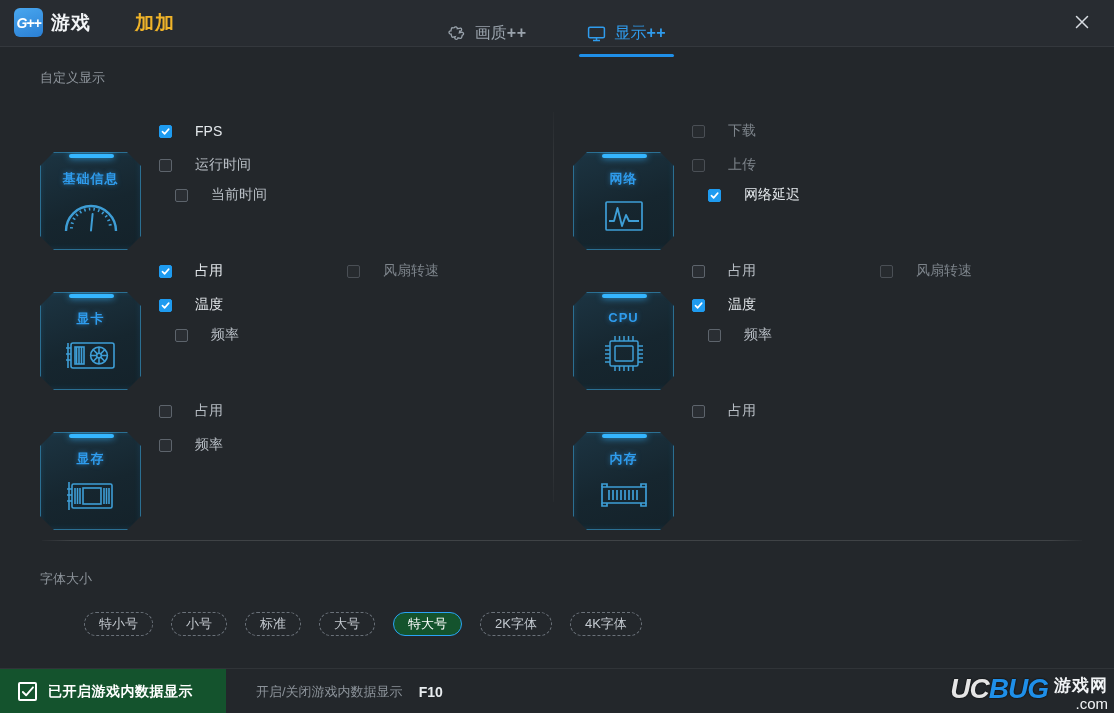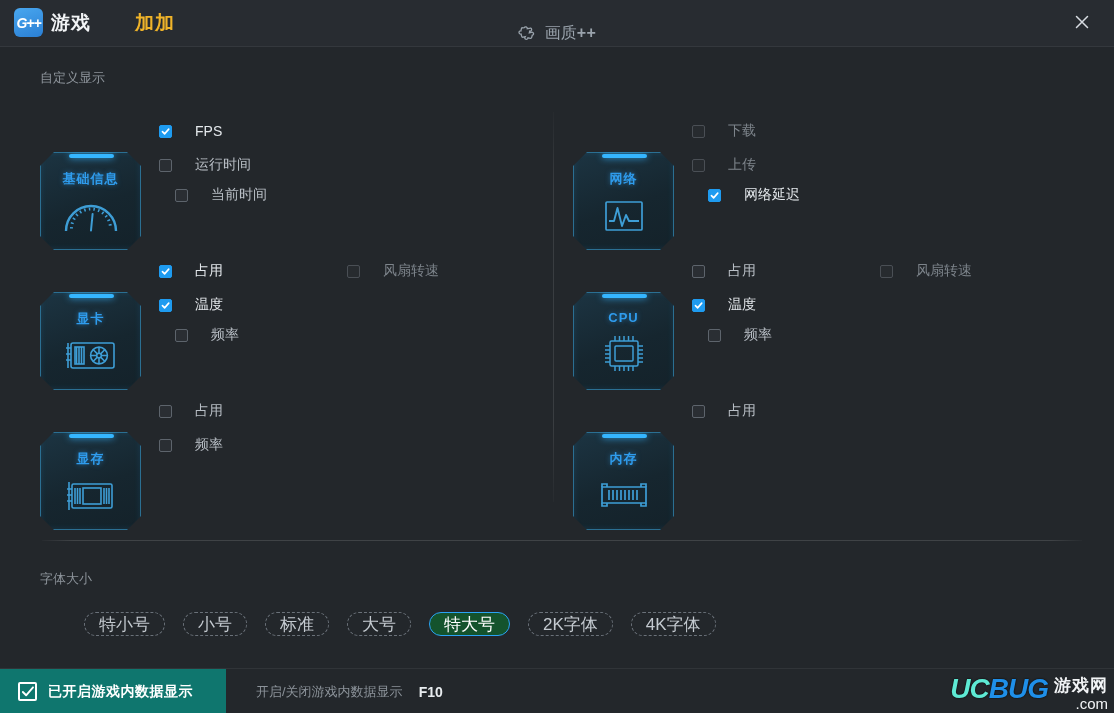--- a/index.html
+++ b/index.html
@@ -244,6 +244,16 @@
 
       </div>
 
+      <div class="tab active">
+        <span>
+          <svg width="19" height="18" viewBox="0 0 19 18" fill="none" stroke="#2f9ced" stroke-width="1.5">
+            <rect x="1.6" y="2.2" width="15.8" height="10.6" rx="1.4"></rect>
+            <path d="M9.5 12.8v2.6M6 15.6h7"></path>
+          </svg>
+        </span>
+        <span class="tlabel"><span>显示</span><span class="pp">++</span></span>
+        <span class="underline"></span>
+      </div>
 
     </div>
 

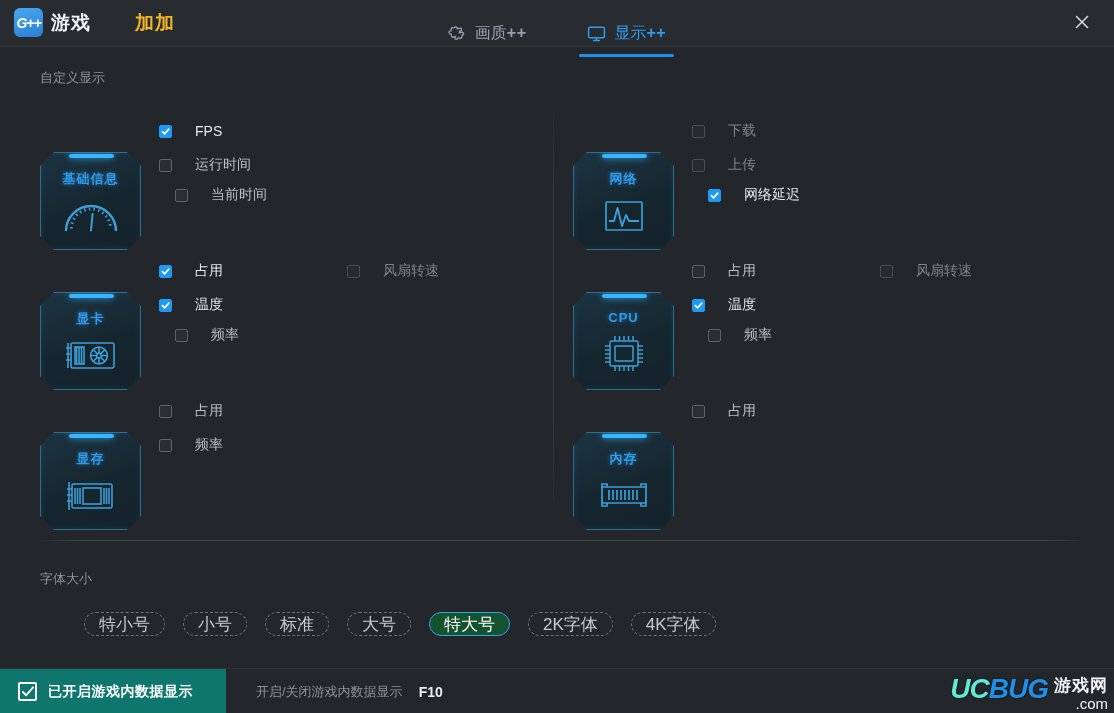--- a/index.html
+++ b/index.html
@@ -166,7 +166,7 @@
     height: 24px; padding: 0 14px;
     border-radius: 13px;
     border: 1px dashed #6a7179;
-    color: #c4cad0; font-size: 17px;
+    color: #c4cad0; font-size: 13px;
     display: flex; align-items: center; justify-content: center;
     cursor: pointer; white-space: nowrap;
   }

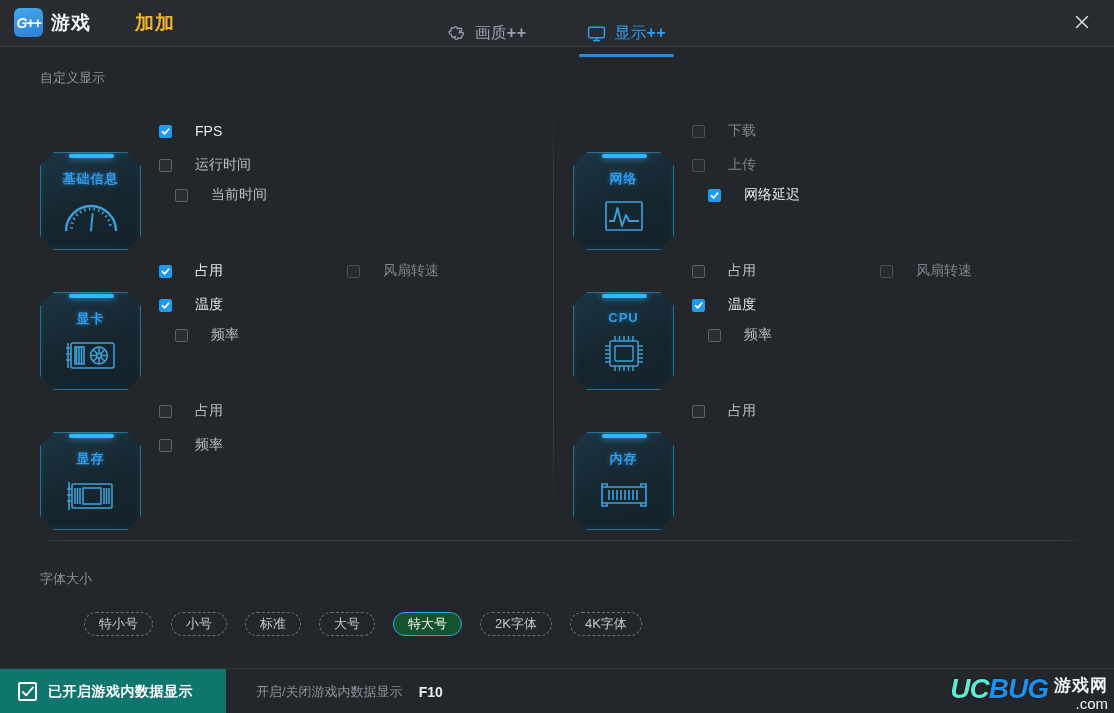--- a/index.html
+++ b/index.html
@@ -184,7 +184,7 @@
   .toggle-on {
     position: absolute; left: 0; top: 0;
     width: 226px; height: 45px;
-    background: #0f766e;
+    background: #14532d;
     display: flex; align-items: center; gap: 11px;
     padding-left: 18px; cursor: pointer;
   }

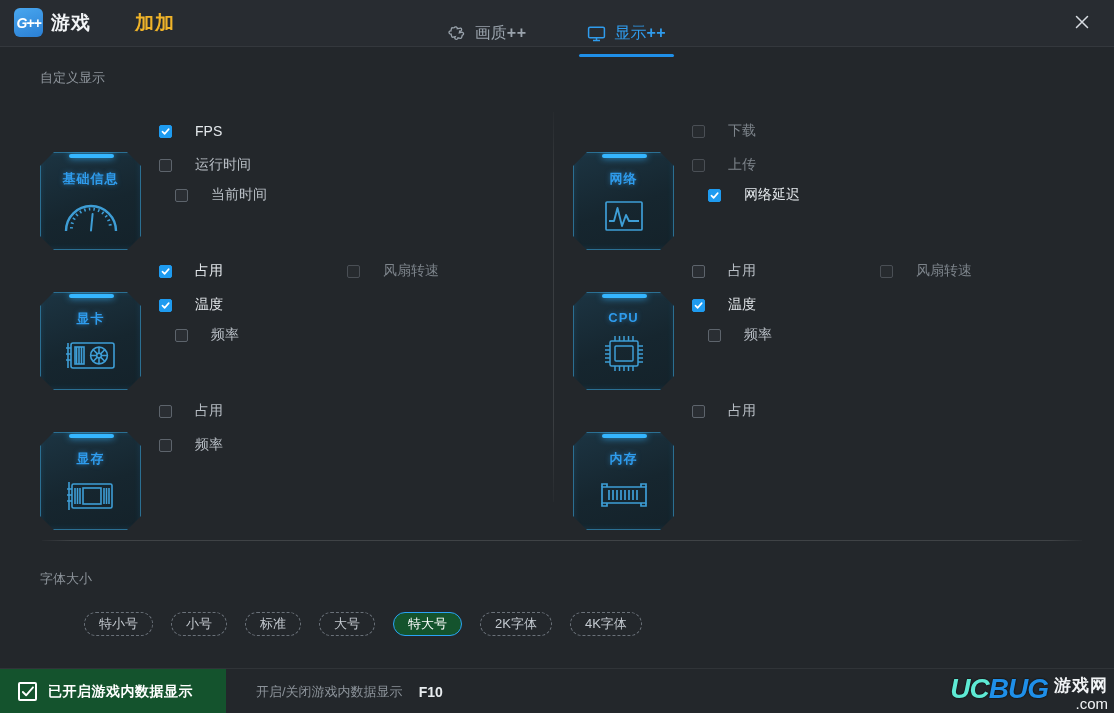--- a/index.html
+++ b/index.html
@@ -212,7 +212,7 @@
     font-size: 28px; font-weight: bold; font-style: italic;
     letter-spacing: -1px; line-height: 30px;
   }
-  .wm-uc .o { color: #5eead4; text-shadow: 0 0 2px #000; font-style: italic; }
+  .wm-uc .o { color: #e5e5e5; text-shadow: 0 0 2px #000; font-style: italic; }
   .wm-uc .b { color: #1f8fe8; text-shadow: 0 0 2px #000; }
   .wm-cn { line-height: 1; margin-top: 3px; }
   .wm-cn .cn  { color: #f2f4f6; font-size: 17px; font-weight: bold; letter-spacing: 1px; }

